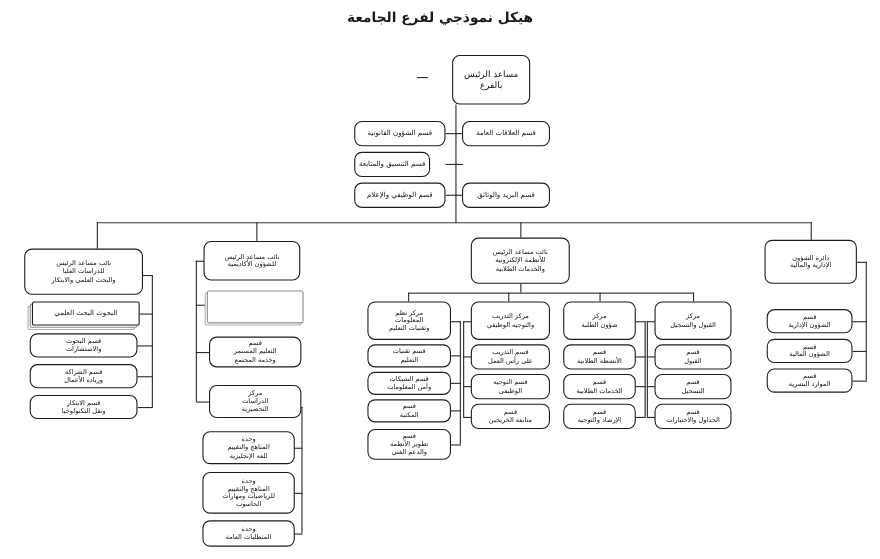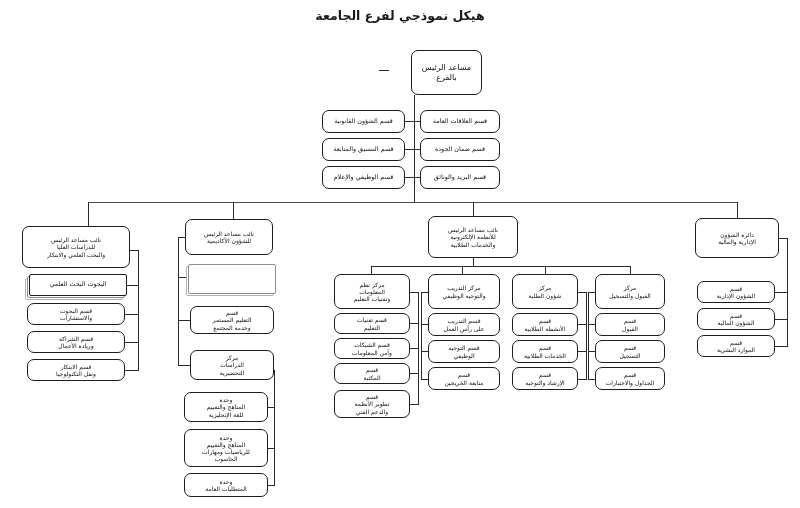--- a/index.html
+++ b/index.html
@@ -102,7 +102,7 @@
   <div class="node f65" style="left:322px;top:110px;width:83px;height:23px;">
     <span>قسم الشؤون القانونية</span>
   </div>
-  <div class="node f65" style="left:322px;top:138px;width:83px;height:23px;">
+  <div class="node f65" style="left:322px;top:138px;width:69px;height:23px;">
     <span>قسم التنسيق والمتابعة</span>
   </div>
   <div class="node f65" style="left:322px;top:166px;width:83px;height:23px;">

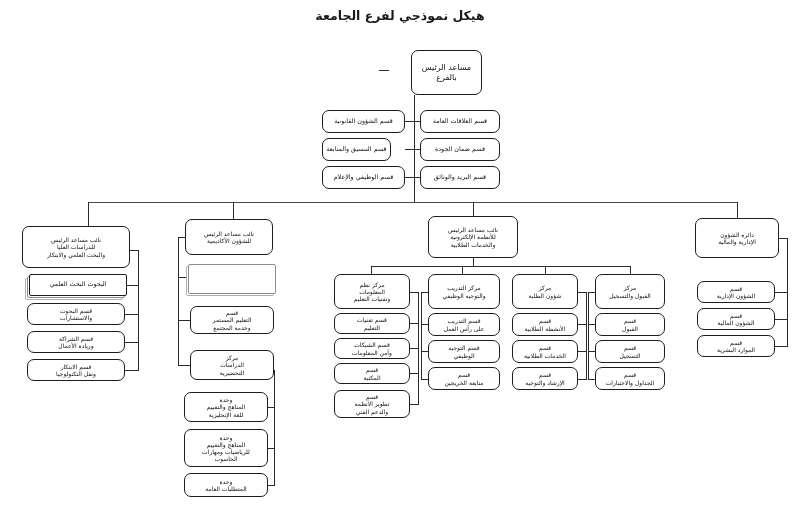--- a/index.html
+++ b/index.html
@@ -89,9 +89,6 @@
   <div class="node f65" style="left:420px;top:110px;width:80px;height:23px;">
     <span>قسم العلاقات العامة</span>
   </div>
-  <div class="node f65" style="left:420px;top:138px;width:80px;height:23px;">
-    <span>قسم ضمان الجودة</span>
-  </div>
   <div class="node f65" style="left:420px;top:166px;width:80px;height:23px;align-items:center;">
     <span>قسم البريد والوثائق</span>
   </div>

